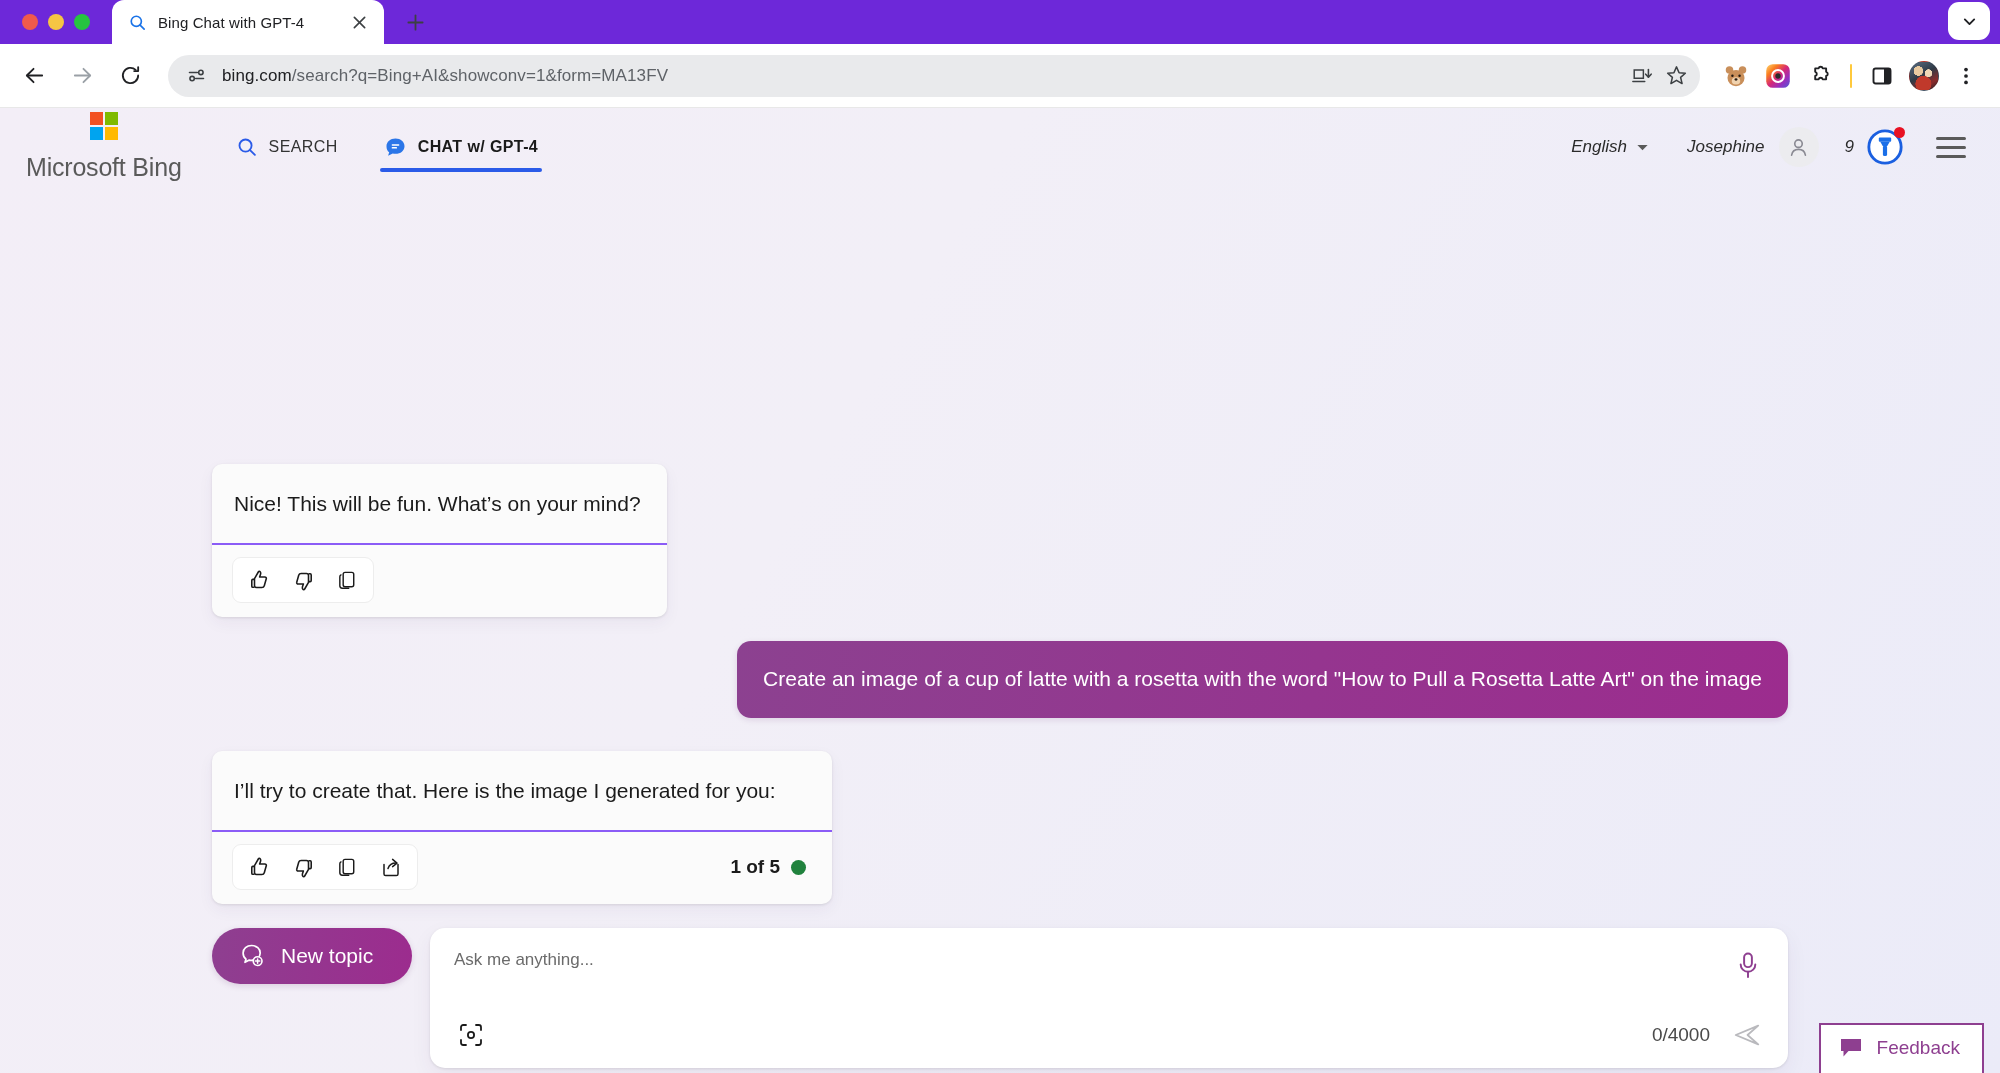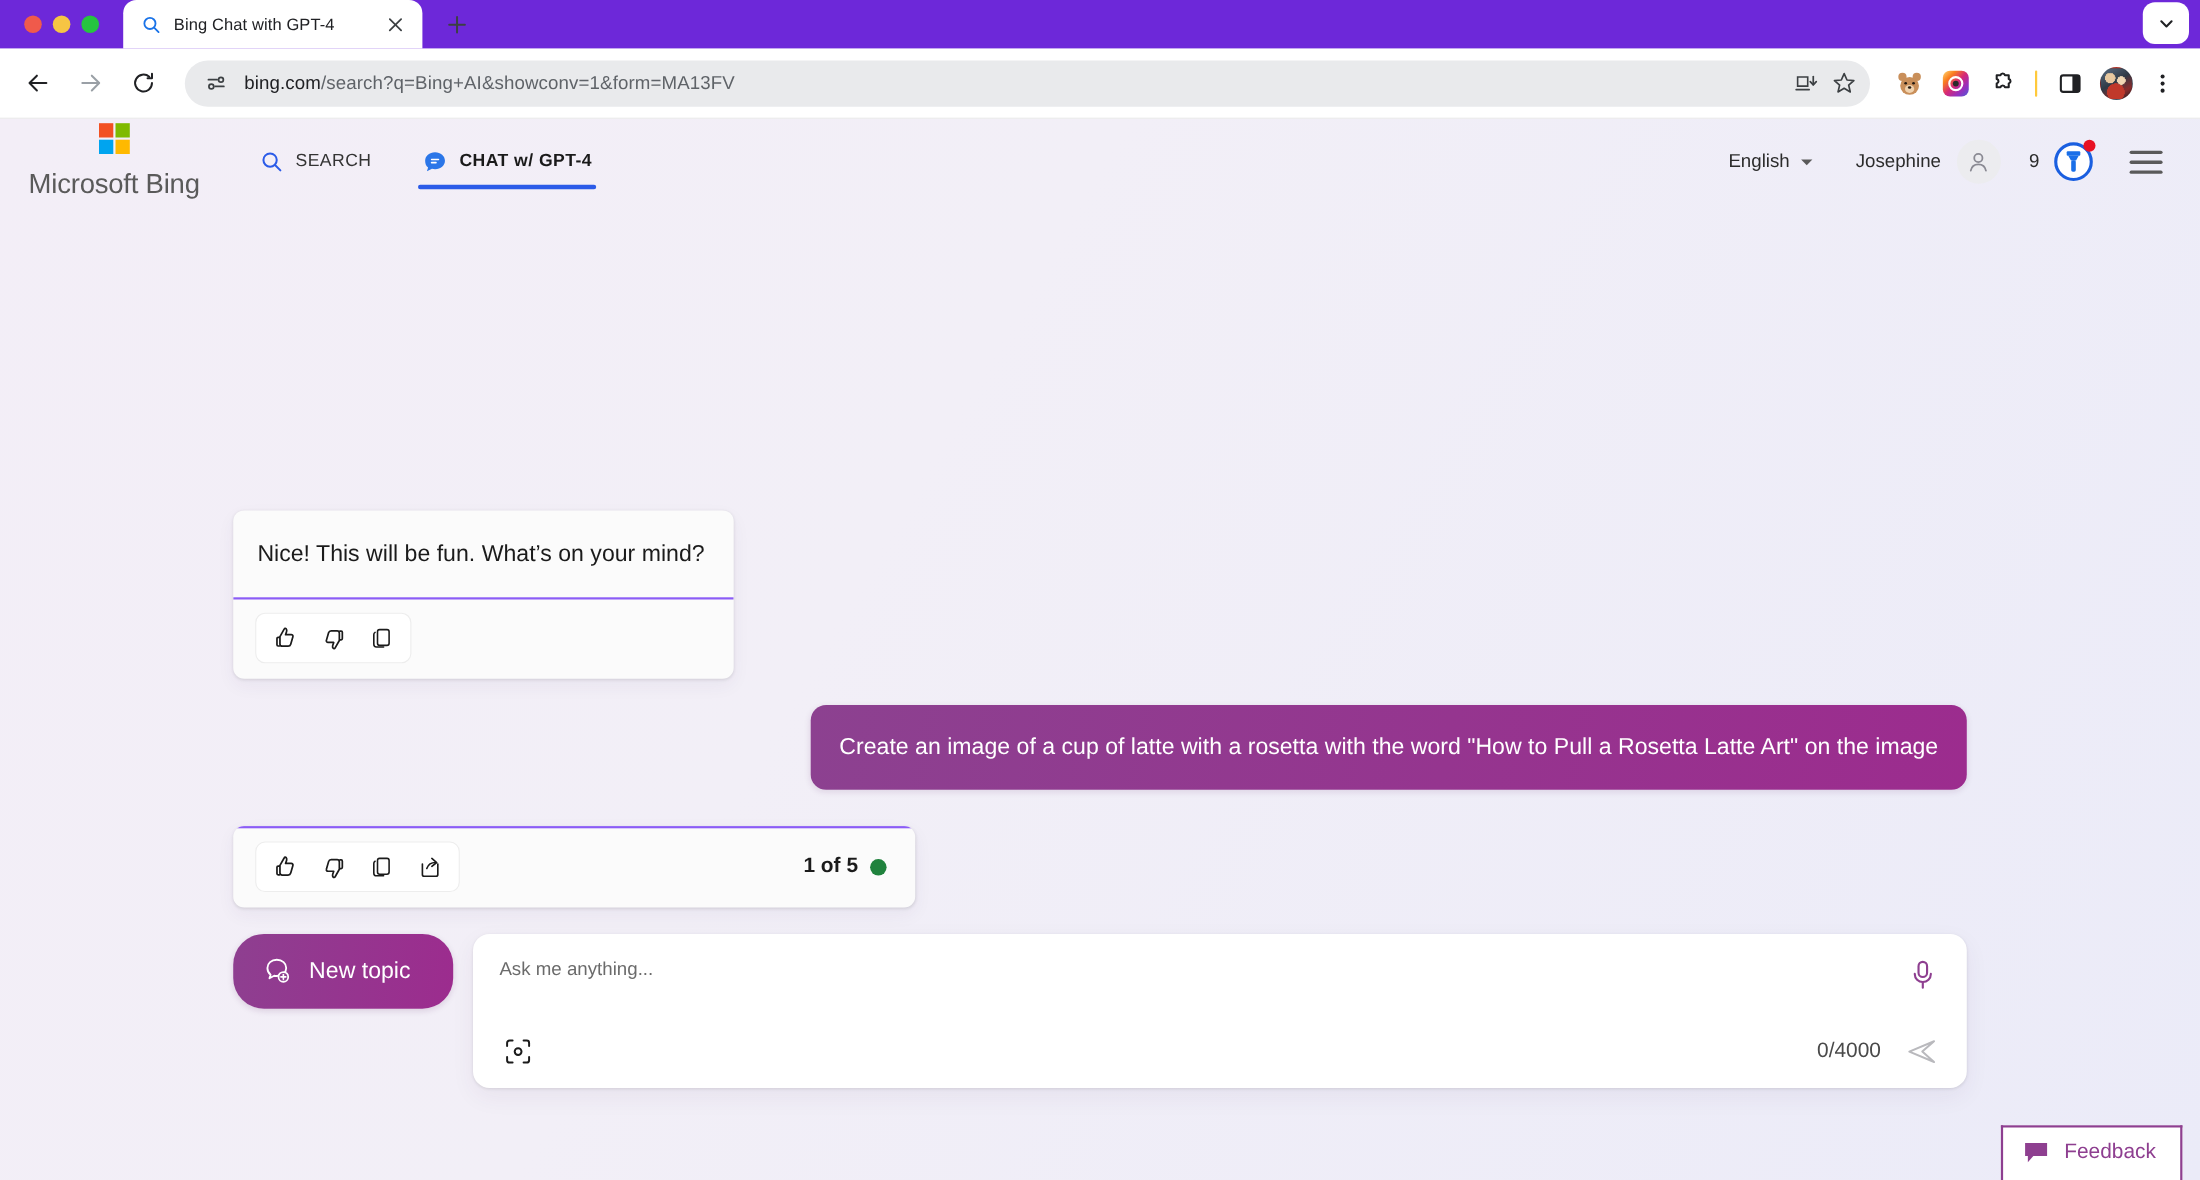--- a/index.html
+++ b/index.html
@@ -107,7 +107,7 @@
     height: 4px; background: #2B5BE8; border-radius: 2px;
   }
 
-  .header-right { margin-left: auto; display: flex; align-items: center; gap: 0; }
+  .header-right { margin-left: auto; display: flex; align-items: center; gap: 0; font-style: italic; }
   .lang { display: flex; align-items: center; gap: 9px; font-size: 17px; color: #2b2b2b; margin-right: 38px; }
   .user-name { font-size: 17px; color: #2b2b2b; margin-right: 14px; }
   .user-avatar {

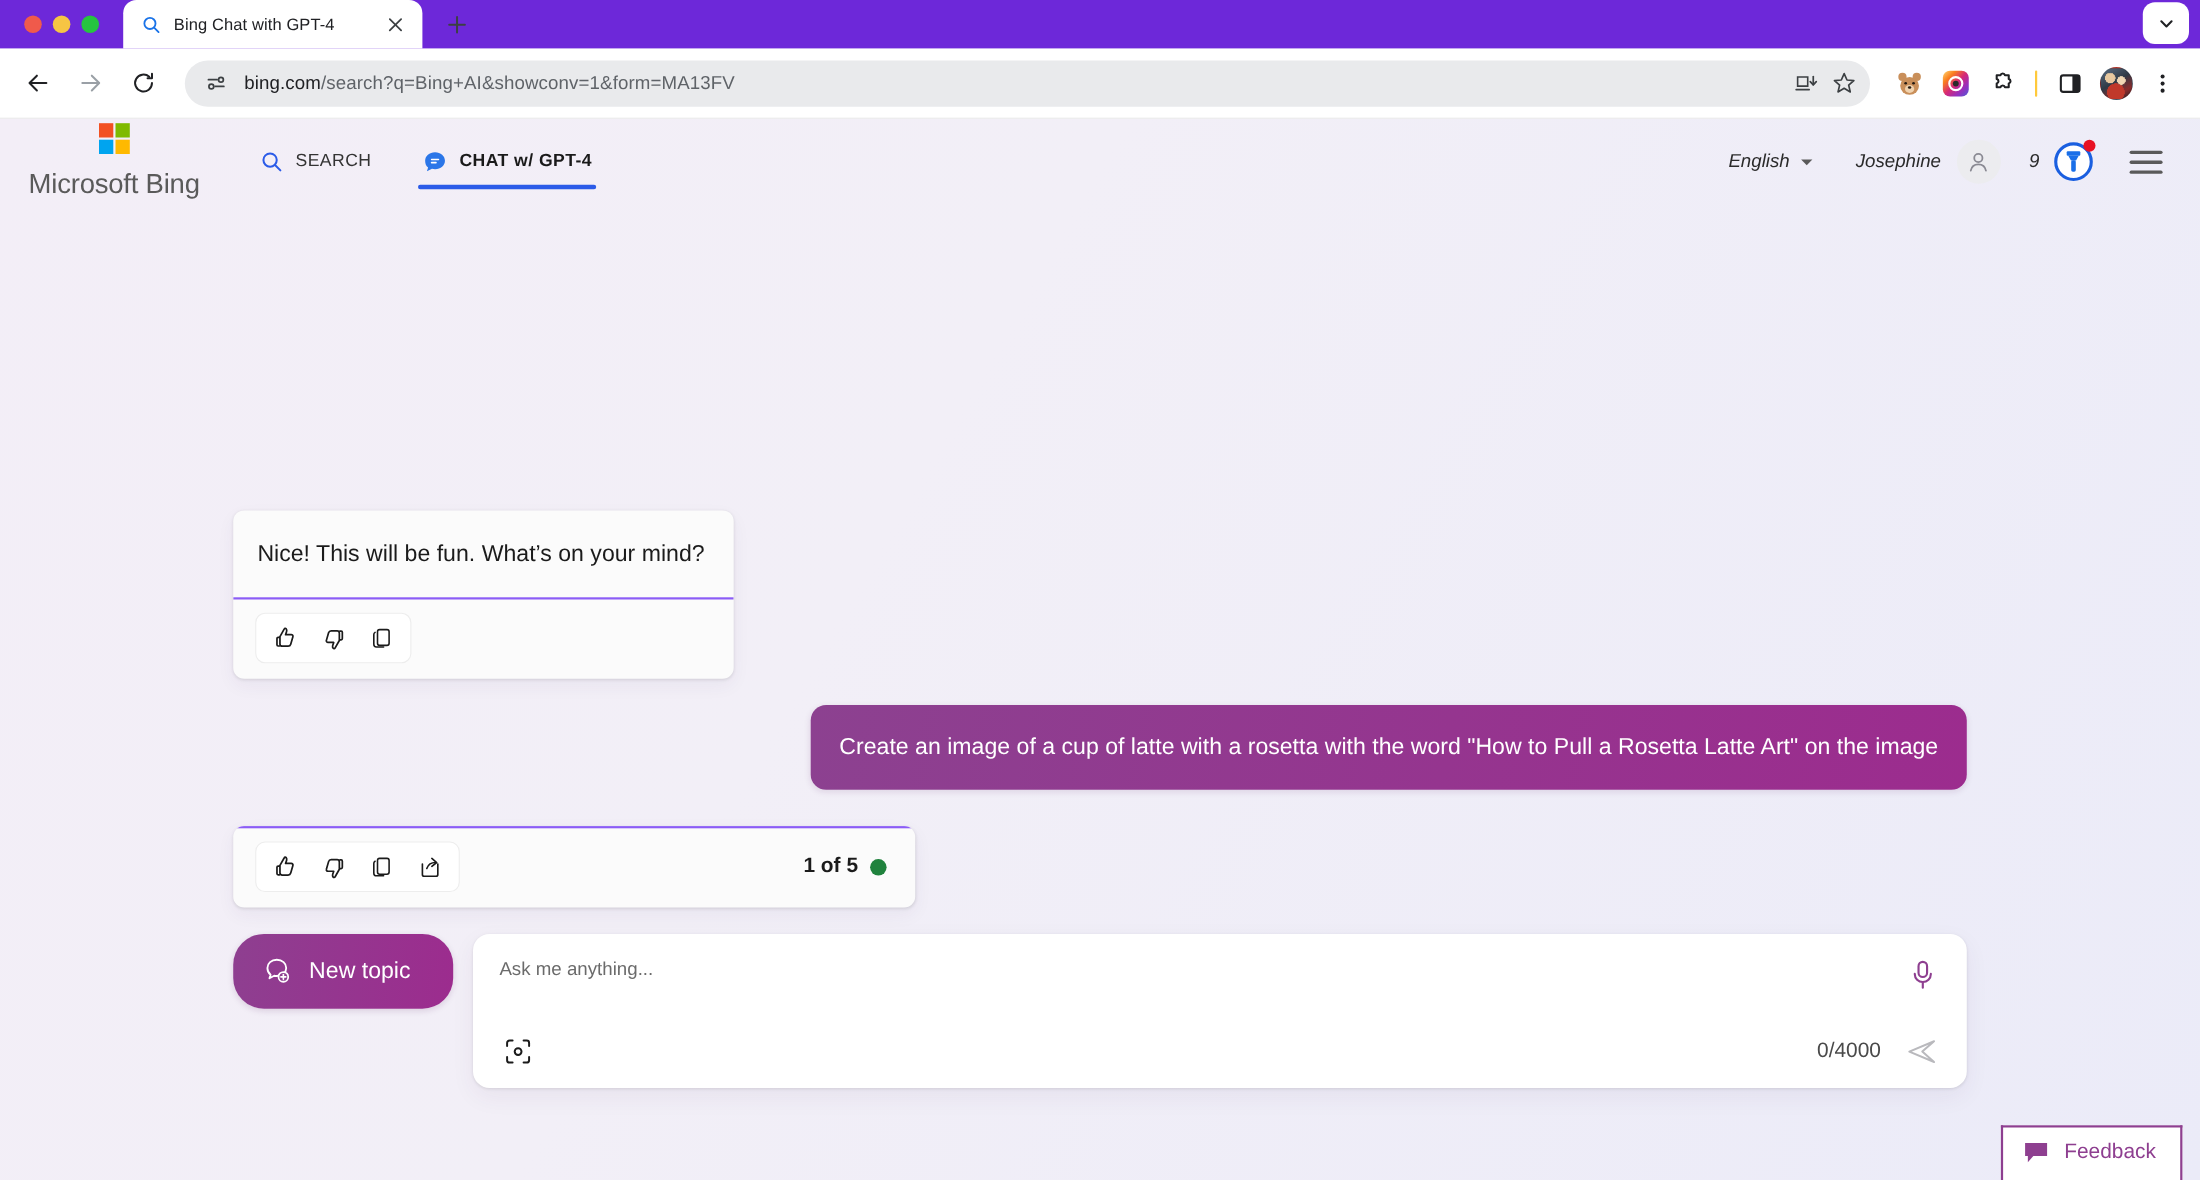--- a/index.html
+++ b/index.html
@@ -459,6 +459,7 @@
 
       <div class="msg-row left" style="margin-top:33px;">
         <div class="bot-bubble" style="min-width:620px;">
+          <div class="bot-text">I’ll try to create that. Here is the image I generated for you:</div>
           <div class="bot-foot">
             <div class="icon-group">
               <span class="icon-btn">

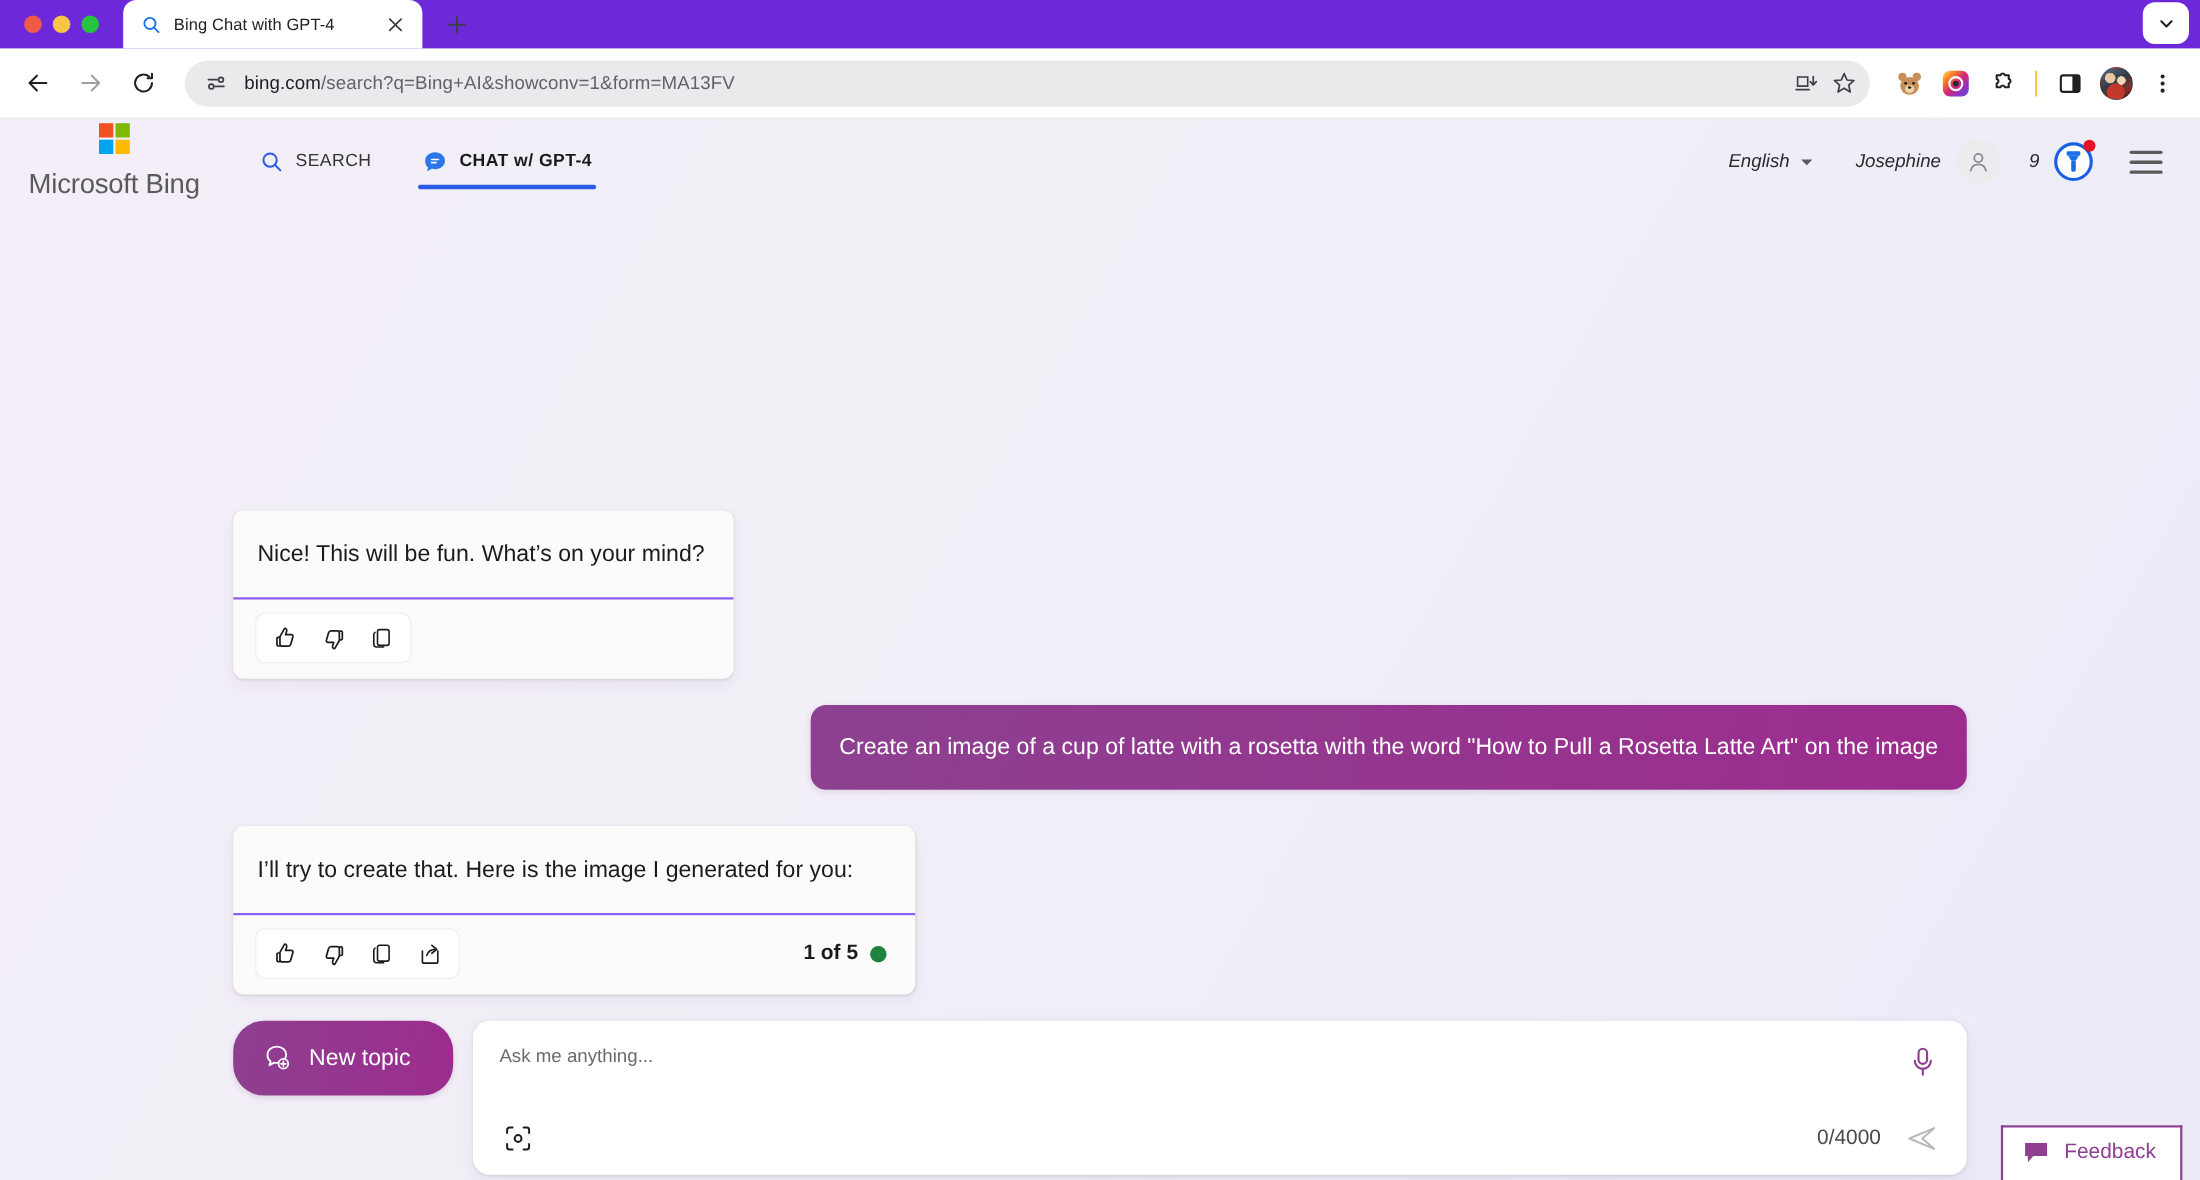--- a/index.html
+++ b/index.html
@@ -168,7 +168,7 @@
   
   .composer { display: flex; align-items: flex-start; padding: 0 212px; margin-top: 24px; }
   .new-topic {
-    height: 68px; min-width: 200px;
+    height: 56px; min-width: 200px;
     background: linear-gradient(95deg, #8E3F90 0%, #9C2C8E 100%);
     border-radius: 28px; color: #fff;
     display: flex; align-items: center; gap: 15px;

